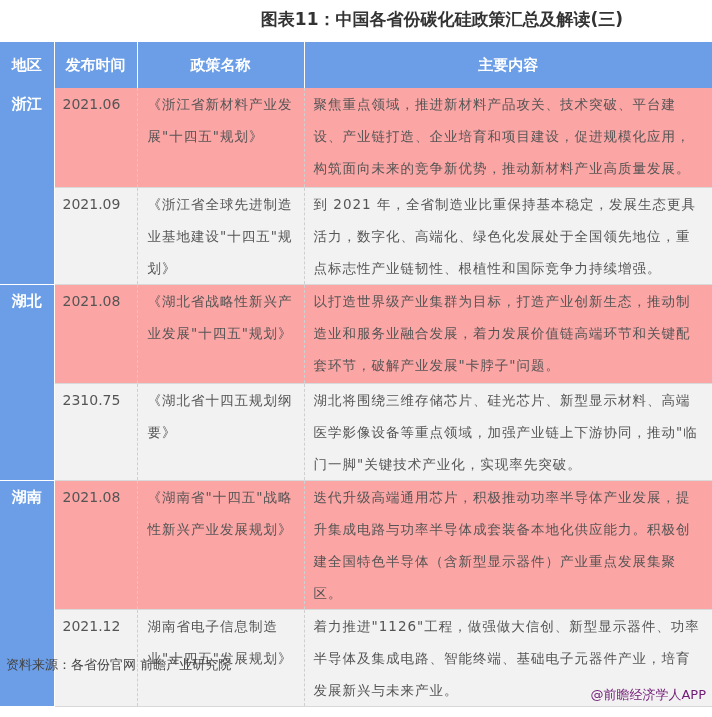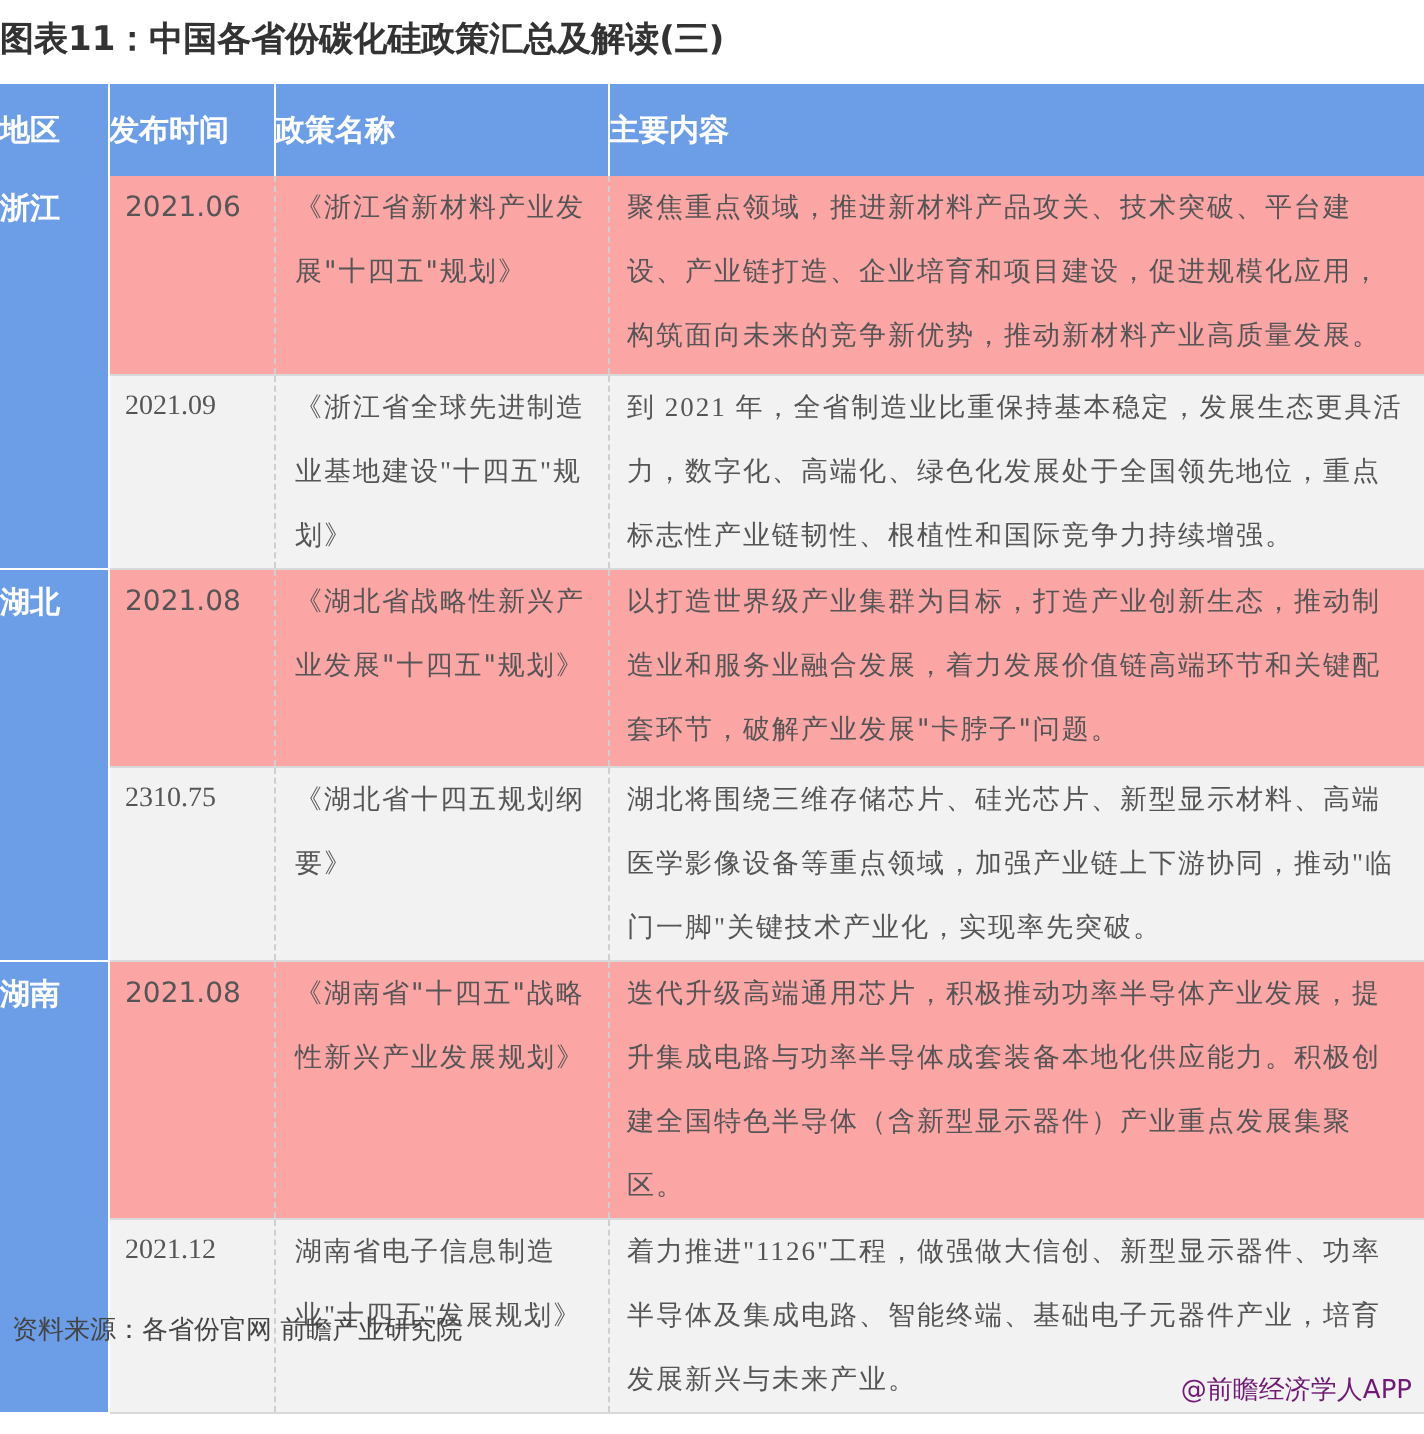--- a/index.html
+++ b/index.html
@@ -5,7 +5,7 @@
   html, body { margin:0; padding:0; background:#ffffff; }
   body { width:712px; height:717px; position:relative; overflow:hidden;
          font-family:"DejaVu Sans","Liberation Sans",sans-serif; color:#555; }
-  .title { position:absolute; top:8px; left:0; width:623px; text-align:left;
+  .title { position:absolute; top:8px; left:0; width:623px; text-align:right;
            font-size:17px; font-weight:bold; color:#333; letter-spacing:0px; }
   table { position:absolute; top:42px; left:0; width:712px; border-collapse:collapse; table-layout:fixed; }
   th { background:#6b9ee6; color:#fff; font-weight:bold; font-size:15px; height:46px;

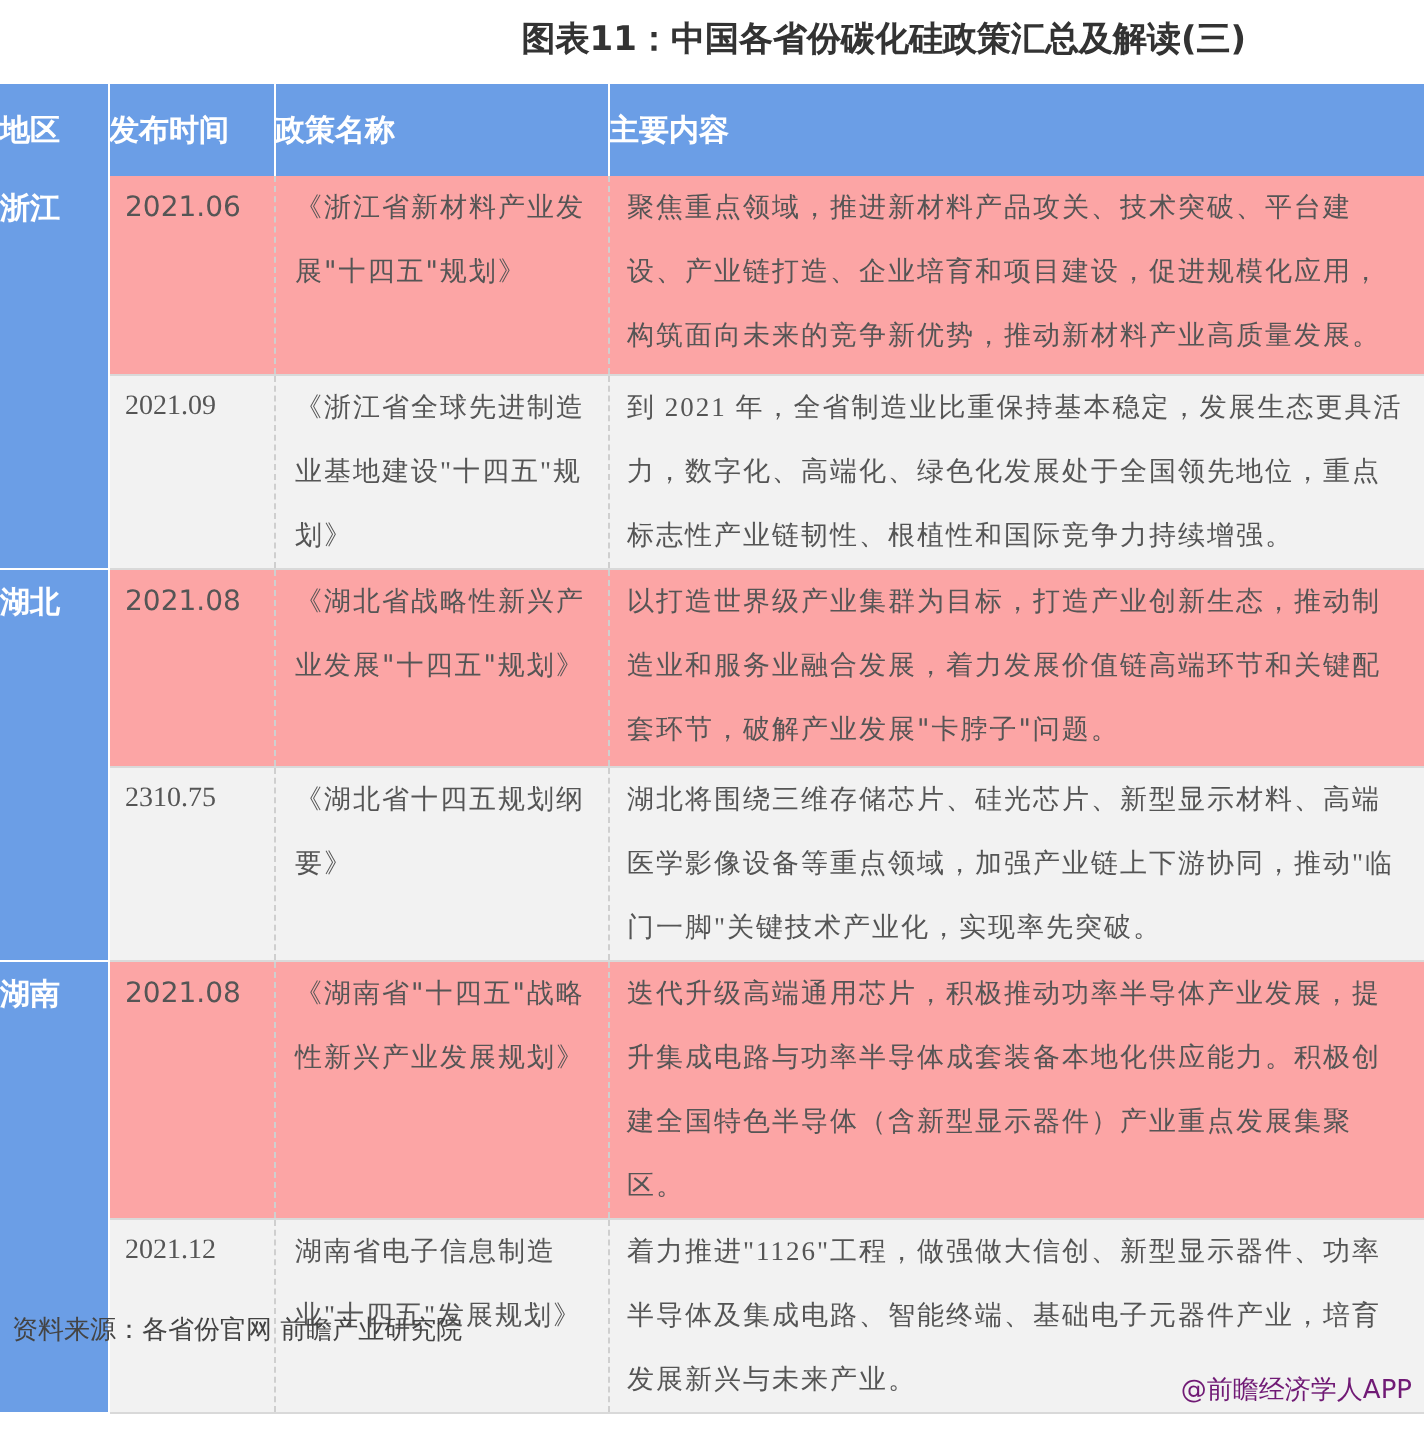--- a/index.html
+++ b/index.html
@@ -9,7 +9,7 @@
            font-size:17px; font-weight:bold; color:#333; letter-spacing:0px; }
   table { position:absolute; top:42px; left:0; width:712px; border-collapse:collapse; table-layout:fixed; }
   th { background:#6b9ee6; color:#fff; font-weight:bold; font-size:15px; height:46px;
-       border-right:1px solid #ffffff; padding:0; text-align:left; }
+       border-right:1px solid #ffffff; padding:0; text-align:center; }
   th:last-child { border-right:none; }
   td { font-size:13.5px; color:#555; vertical-align:top; padding:0 8px; line-height:32px;
        border-bottom:1px solid #d9d9d9; border-right:1px dashed #cfcfcf; letter-spacing:1px; }

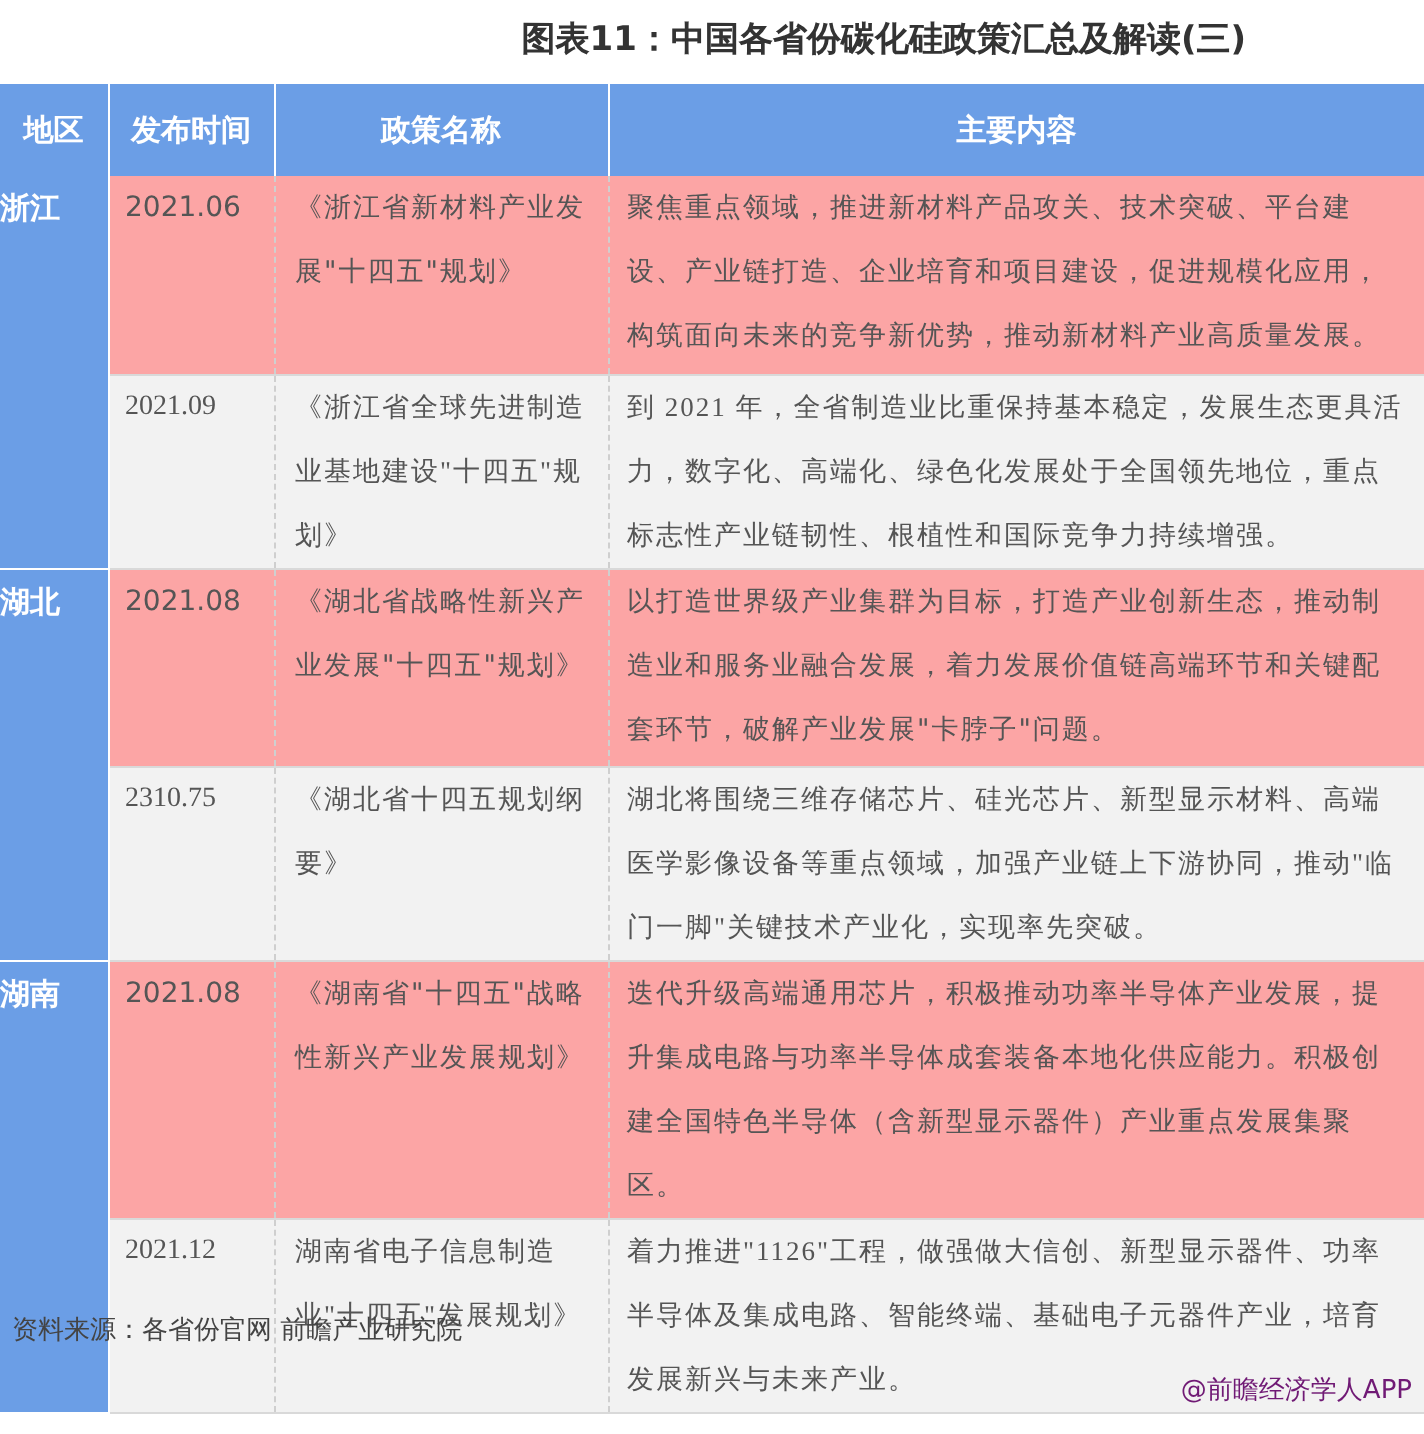--- a/index.html
+++ b/index.html
@@ -13,7 +13,7 @@
   th:last-child { border-right:none; }
   td { font-size:13.5px; color:#555; vertical-align:top; padding:0 8px; line-height:32px;
        border-bottom:1px solid #d9d9d9; border-right:1px dashed #cfcfcf; letter-spacing:1px; }
-  td.region { background:#6b9ee6; color:#fff; font-weight:bold; font-size:15px; 
+  td.region { background:#6b9ee6; color:#fff; font-weight:bold; font-size:15px; text-align:center;
               padding:0; border-right:1px solid #ffffff; border-bottom:1px solid #ffffff; letter-spacing:0; }
   tr.odd td:not(.region) { background:#fca5a5; }
   tr.even td:not(.region) { background:#f2f2f2;font-family:Liberation Serif, serif; }

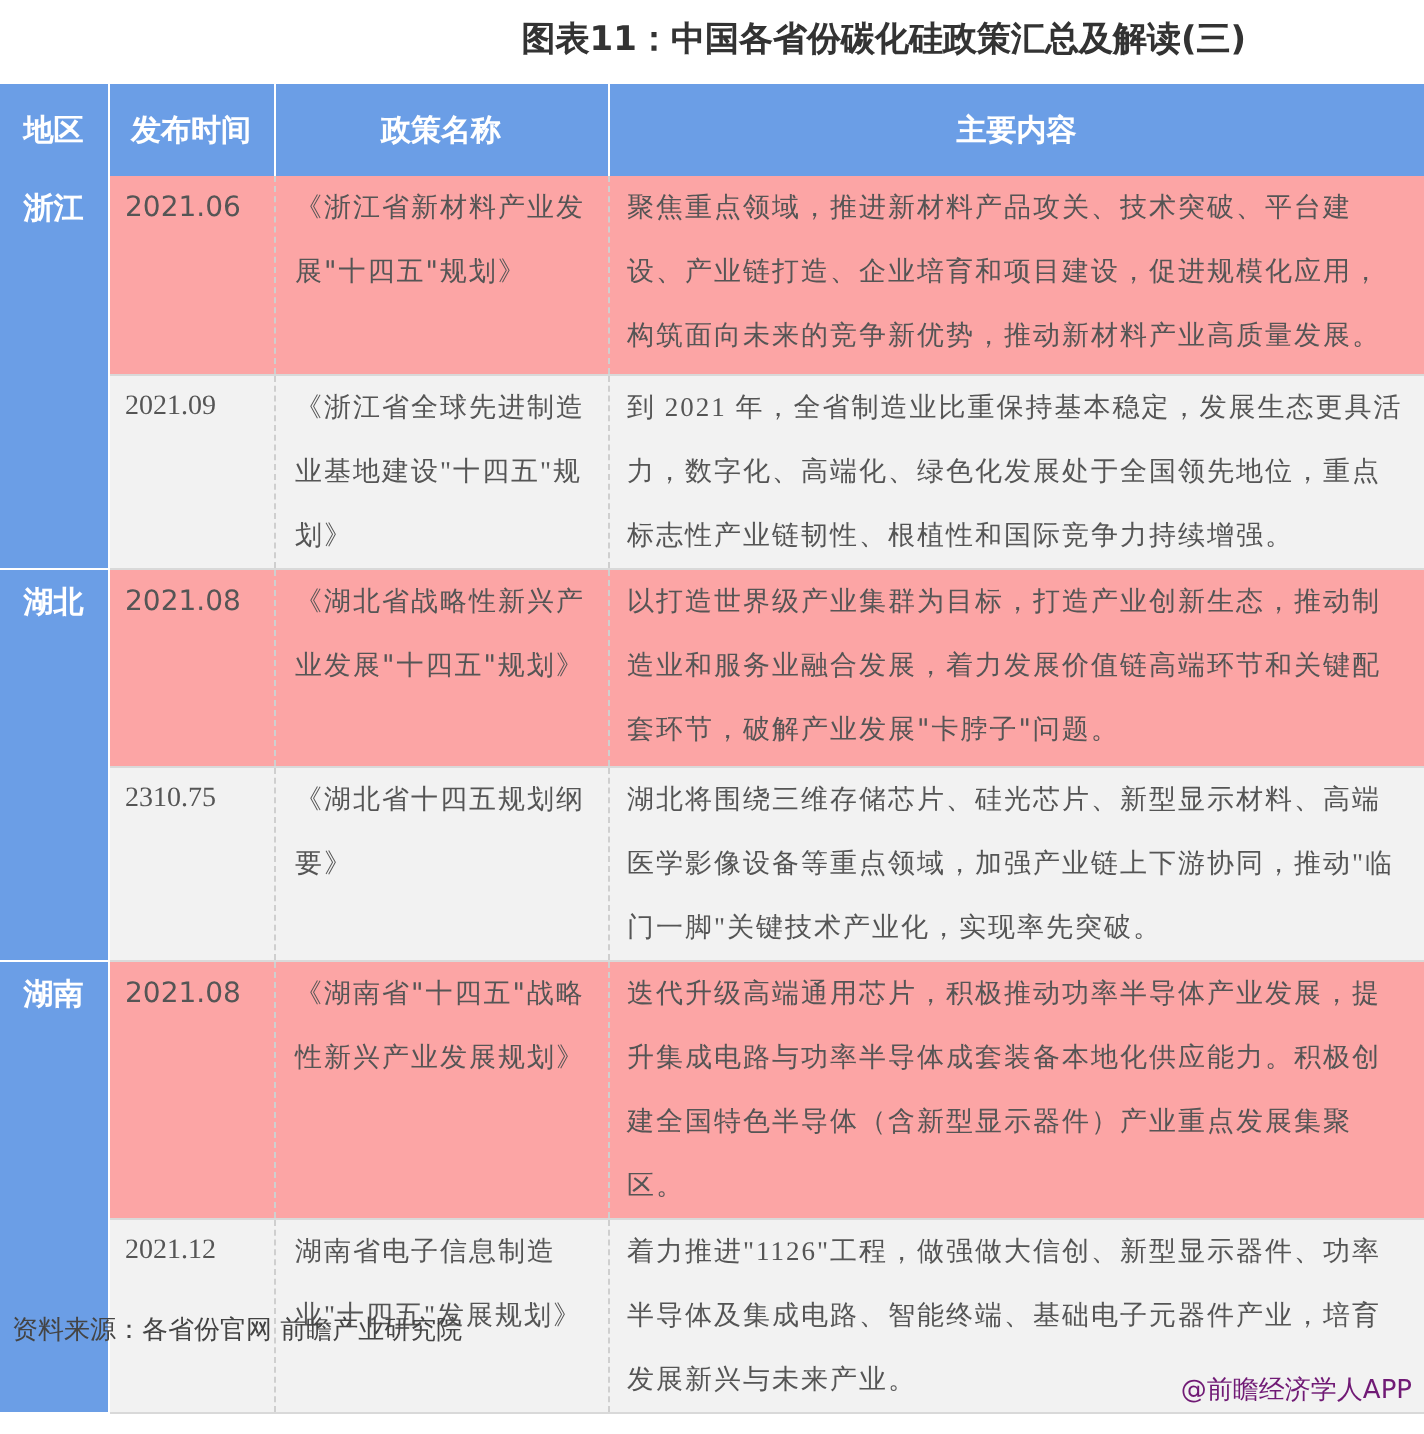--- a/index.html
+++ b/index.html
@@ -16,7 +16,7 @@
   td.region { background:#6b9ee6; color:#fff; font-weight:bold; font-size:15px; text-align:center;
               padding:0; border-right:1px solid #ffffff; border-bottom:1px solid #ffffff; letter-spacing:0; }
   tr.odd td:not(.region) { background:#fca5a5; }
-  tr.even td:not(.region) { background:#f2f2f2;font-family:Liberation Serif, serif; }
+  tr.even td:not(.region) { background:#f2f2f2; }
   td.date { letter-spacing:0; font-size:14px; padding-left:8px; }
   td.name { padding-left:10px; padding-right:8px; }
   td.content { padding-left:9px; padding-right:8px; border-right:none; }

